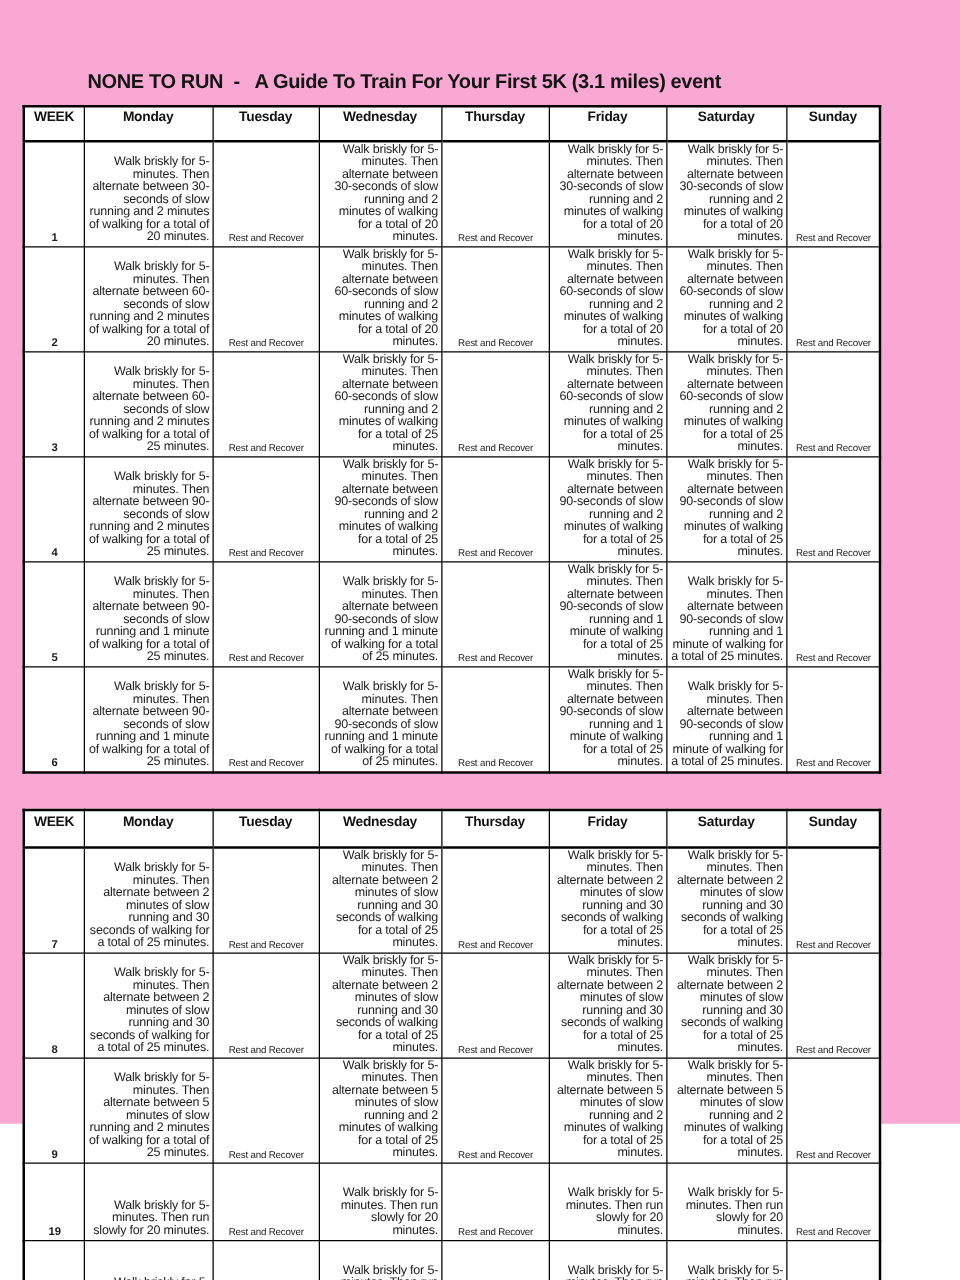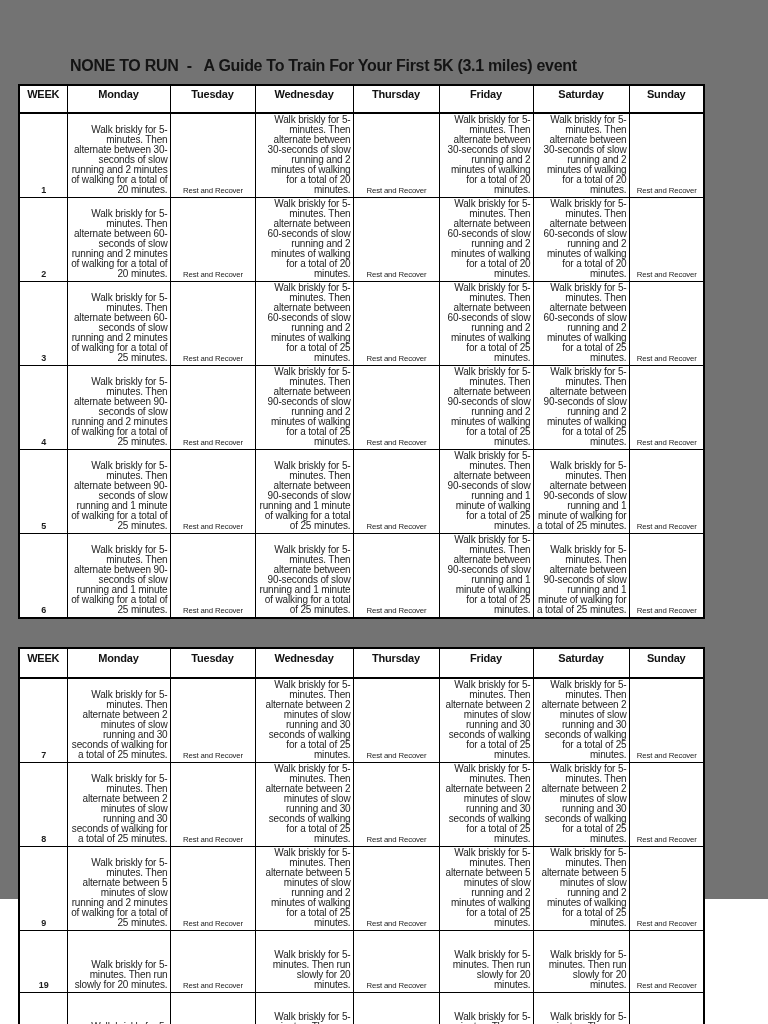--- a/index.html
+++ b/index.html
@@ -18,7 +18,7 @@
     position: relative;
     width: 768px;
     height: 899px;
-    background: #737373;
+    background: #f9a8d4;
   }
   .doc-title {
     position: absolute;

